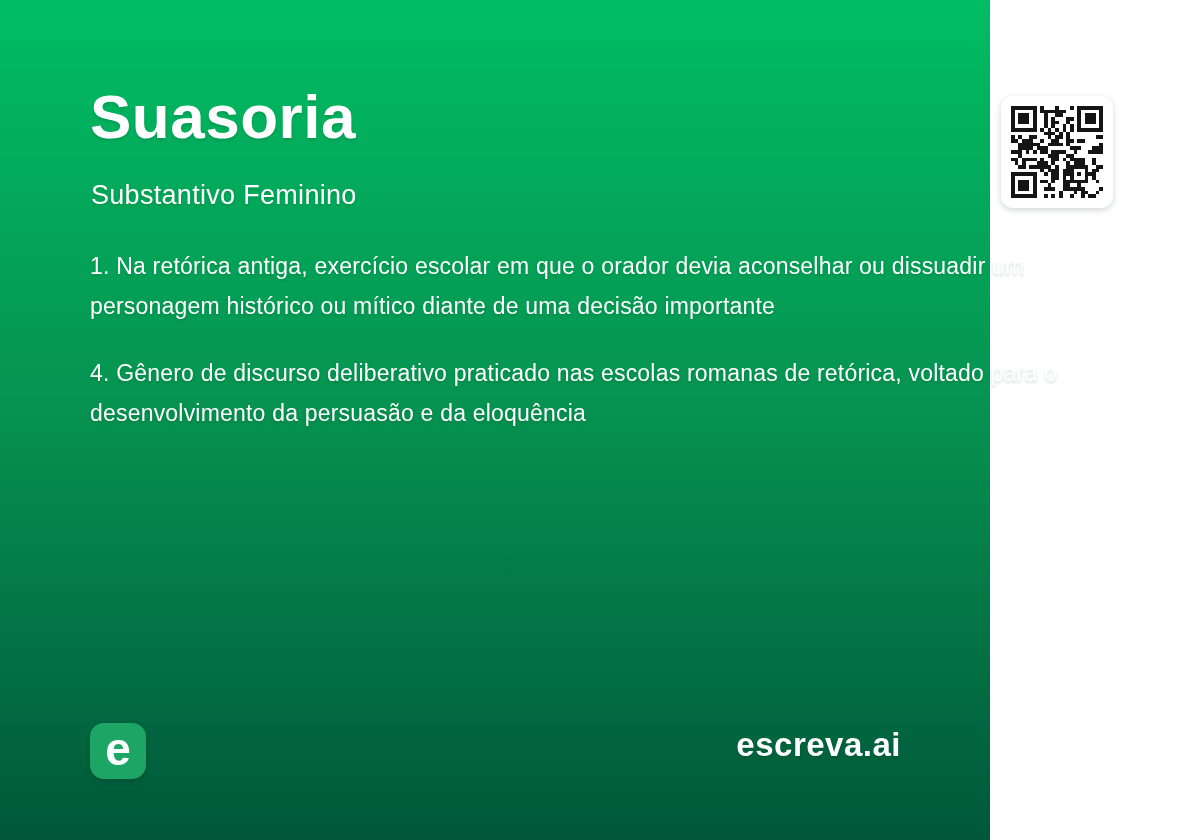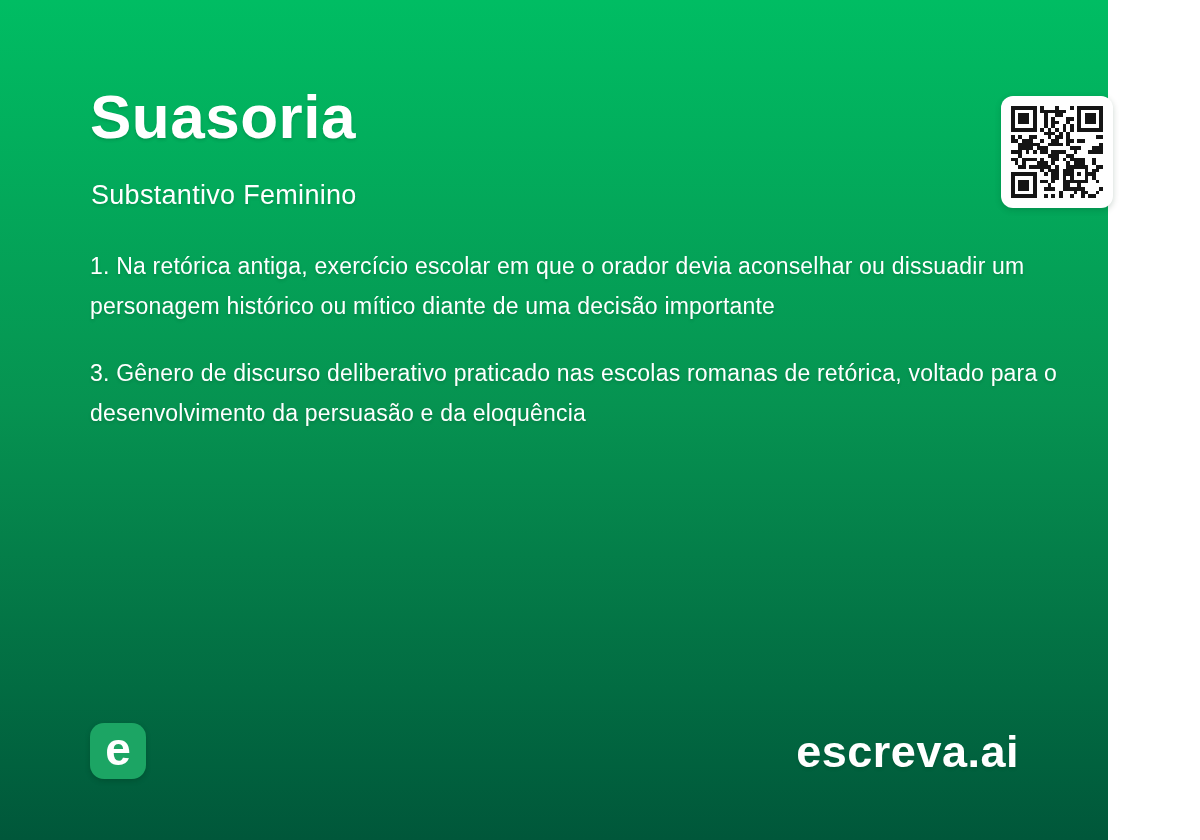--- a/index.html
+++ b/index.html
@@ -9,7 +9,7 @@
     -webkit-font-smoothing:antialiased;
   }
   .card{
-    position:relative;width:1108px;height:840px;
+    position:relative;width:990px;height:840px;
     background:linear-gradient(180deg,#00bd63 0%,#069351 48%,#00573a 100%);
     color:#ffffff;
   }

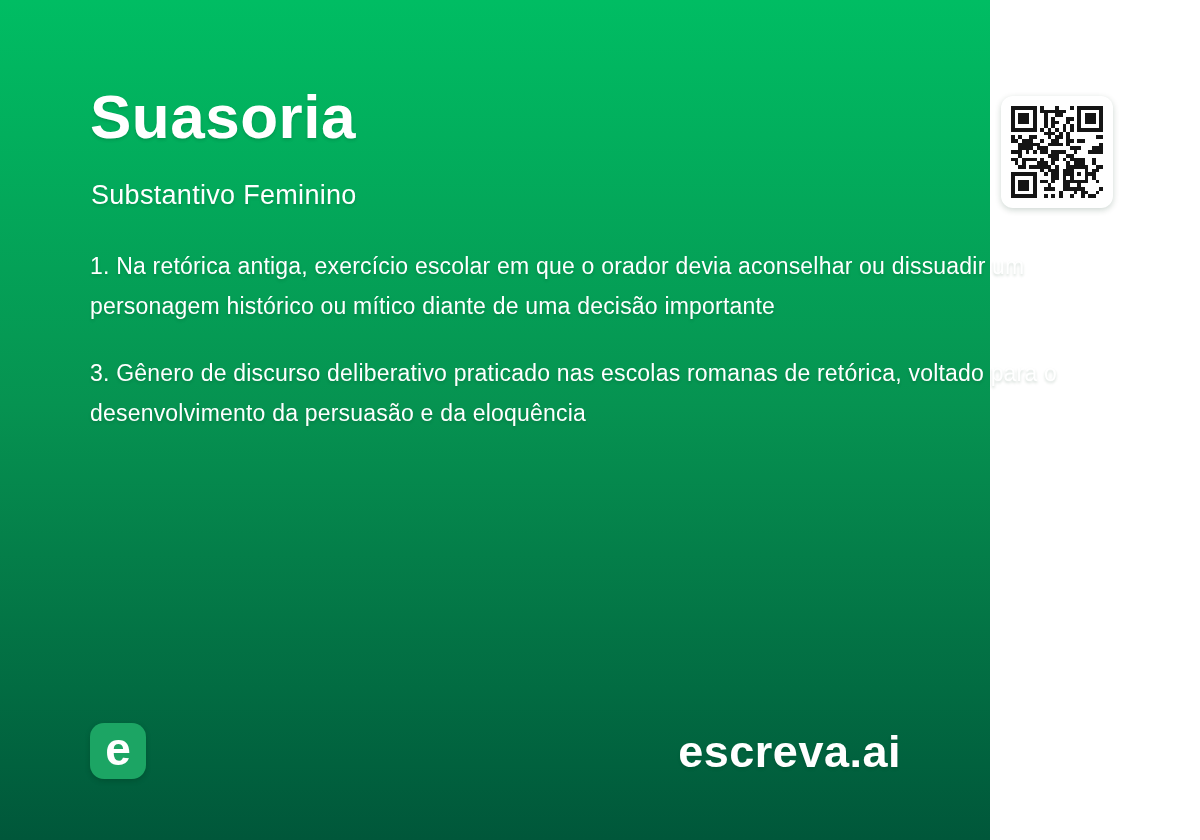--- a/index.html
+++ b/index.html
@@ -379,7 +379,7 @@
 
   <main class="defs">
     <p>1. Na retórica antiga, exercício escolar em que o orador devia aconselhar ou dissuadir um personagem histórico ou mítico diante de uma decisão importante</p>
-    <p>3. Gênero de discurso deliberativo praticado nas escolas romanas de retórica, voltado para o desenvolvimento da persuasão e da eloquência</p>
+    <p>4. Gênero de discurso deliberativo praticado nas escolas romanas de retórica, voltado para o desenvolvimento da persuasão e da eloquência</p>
   </main>
 
   <div class="logo-badge" style="background: rgb(28, 165, 100);">

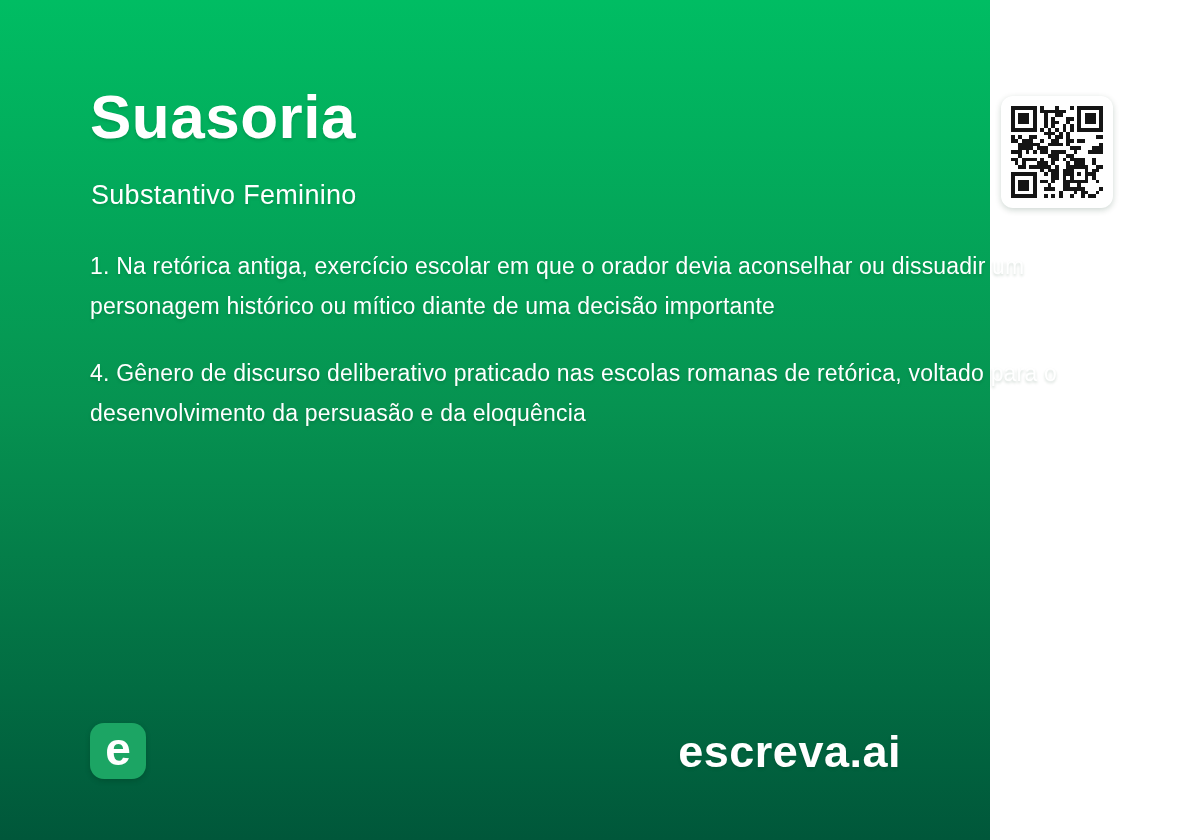--- a/index.html
+++ b/index.html
@@ -50,7 +50,7 @@
   }
   .brand{
     position:absolute;right:89px;top:726px;
-    font-size:45px;font-weight:700;letter-spacing:0.5px;
+    font-size:33px;font-weight:700;letter-spacing:0.5px;
     text-shadow:0 2px 3px rgba(0,60,30,.2);
     text-align:right;
   }

